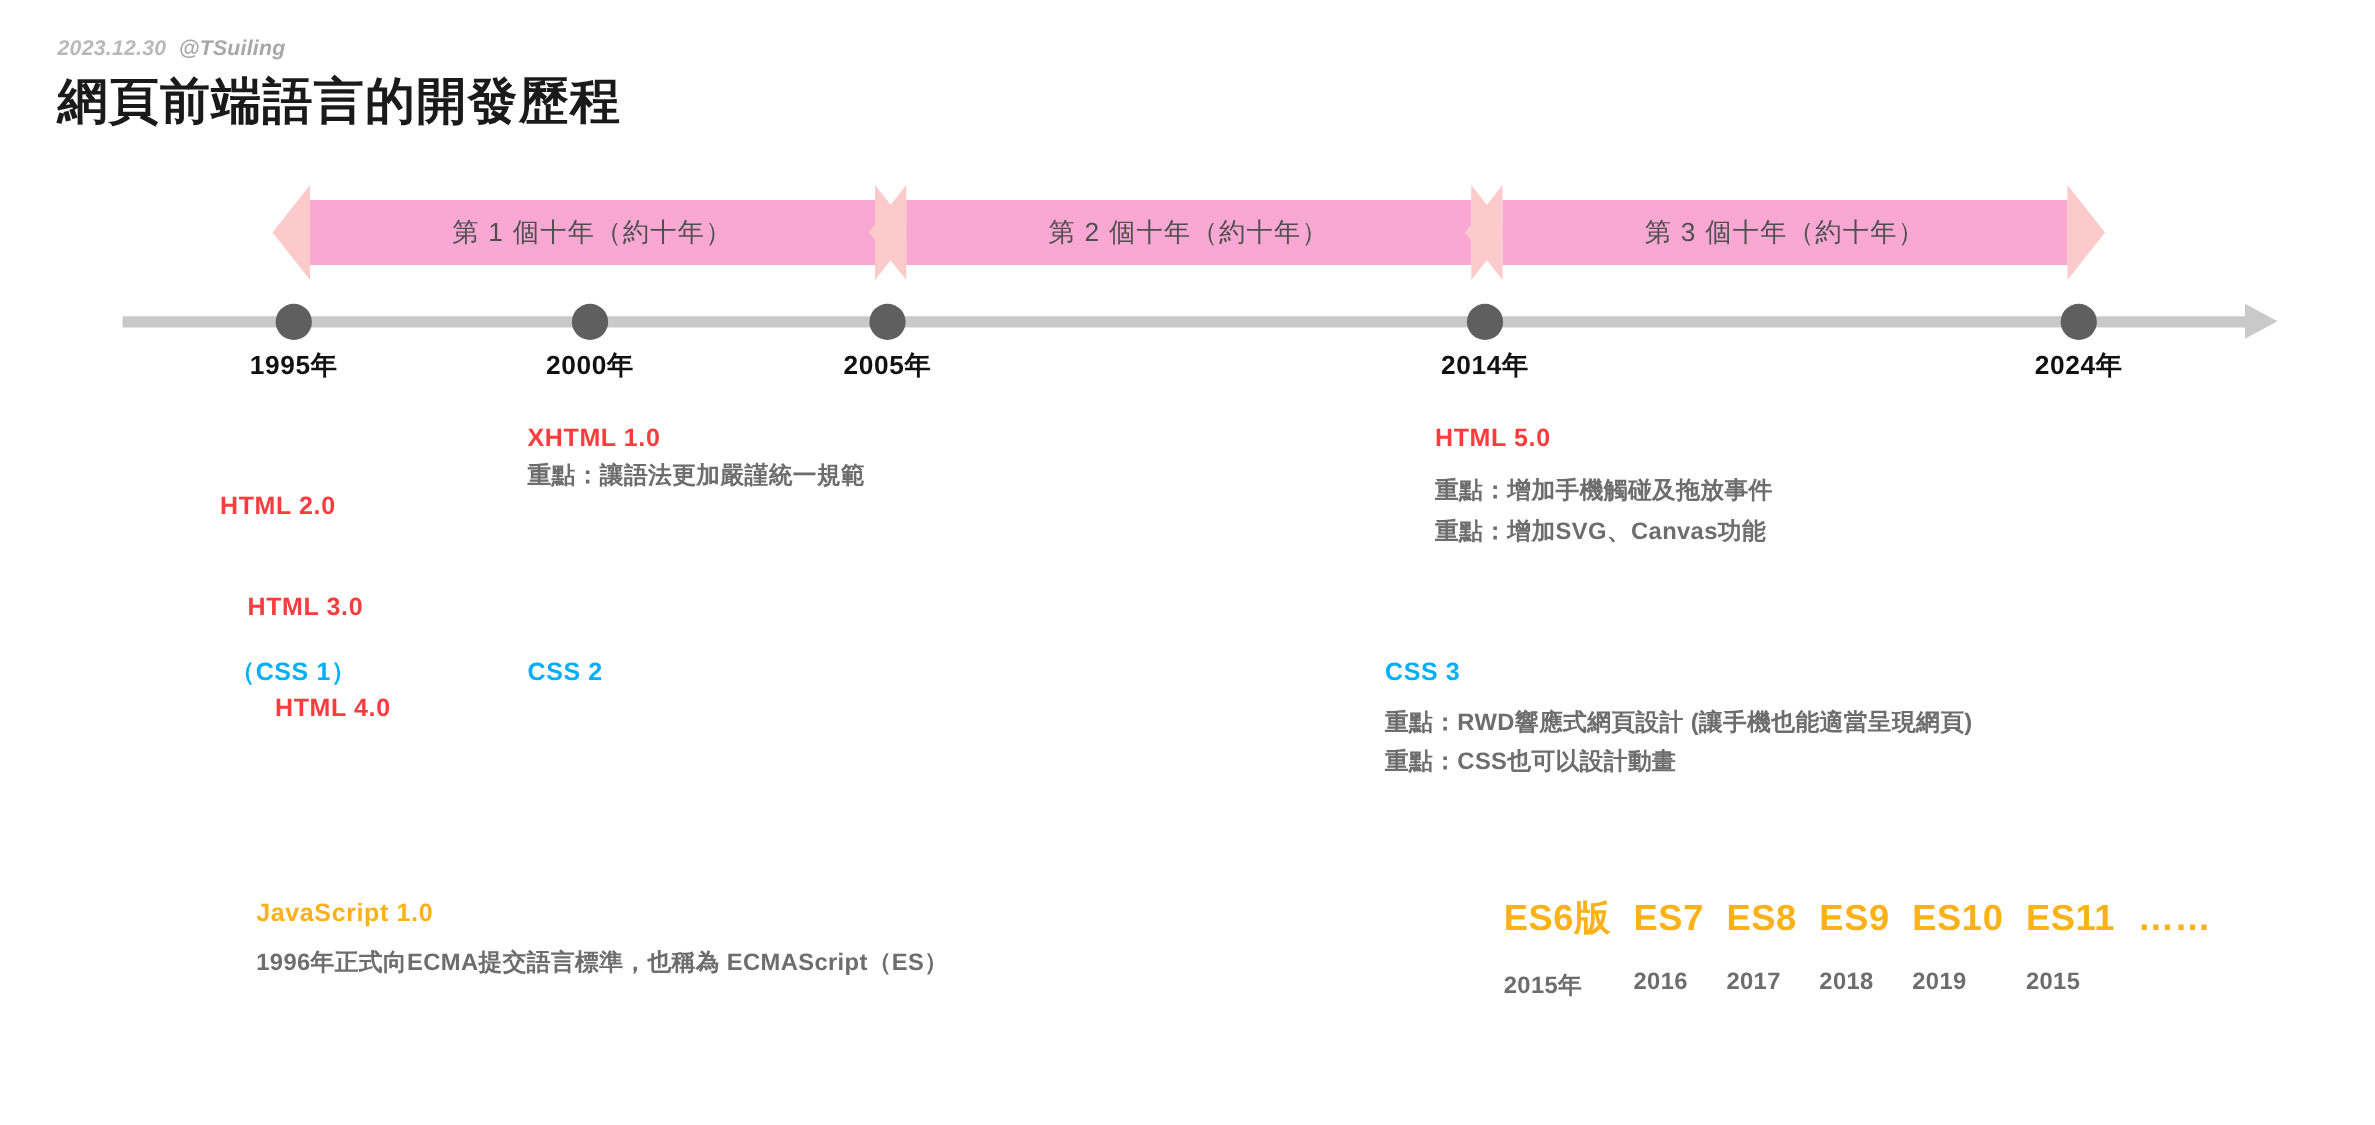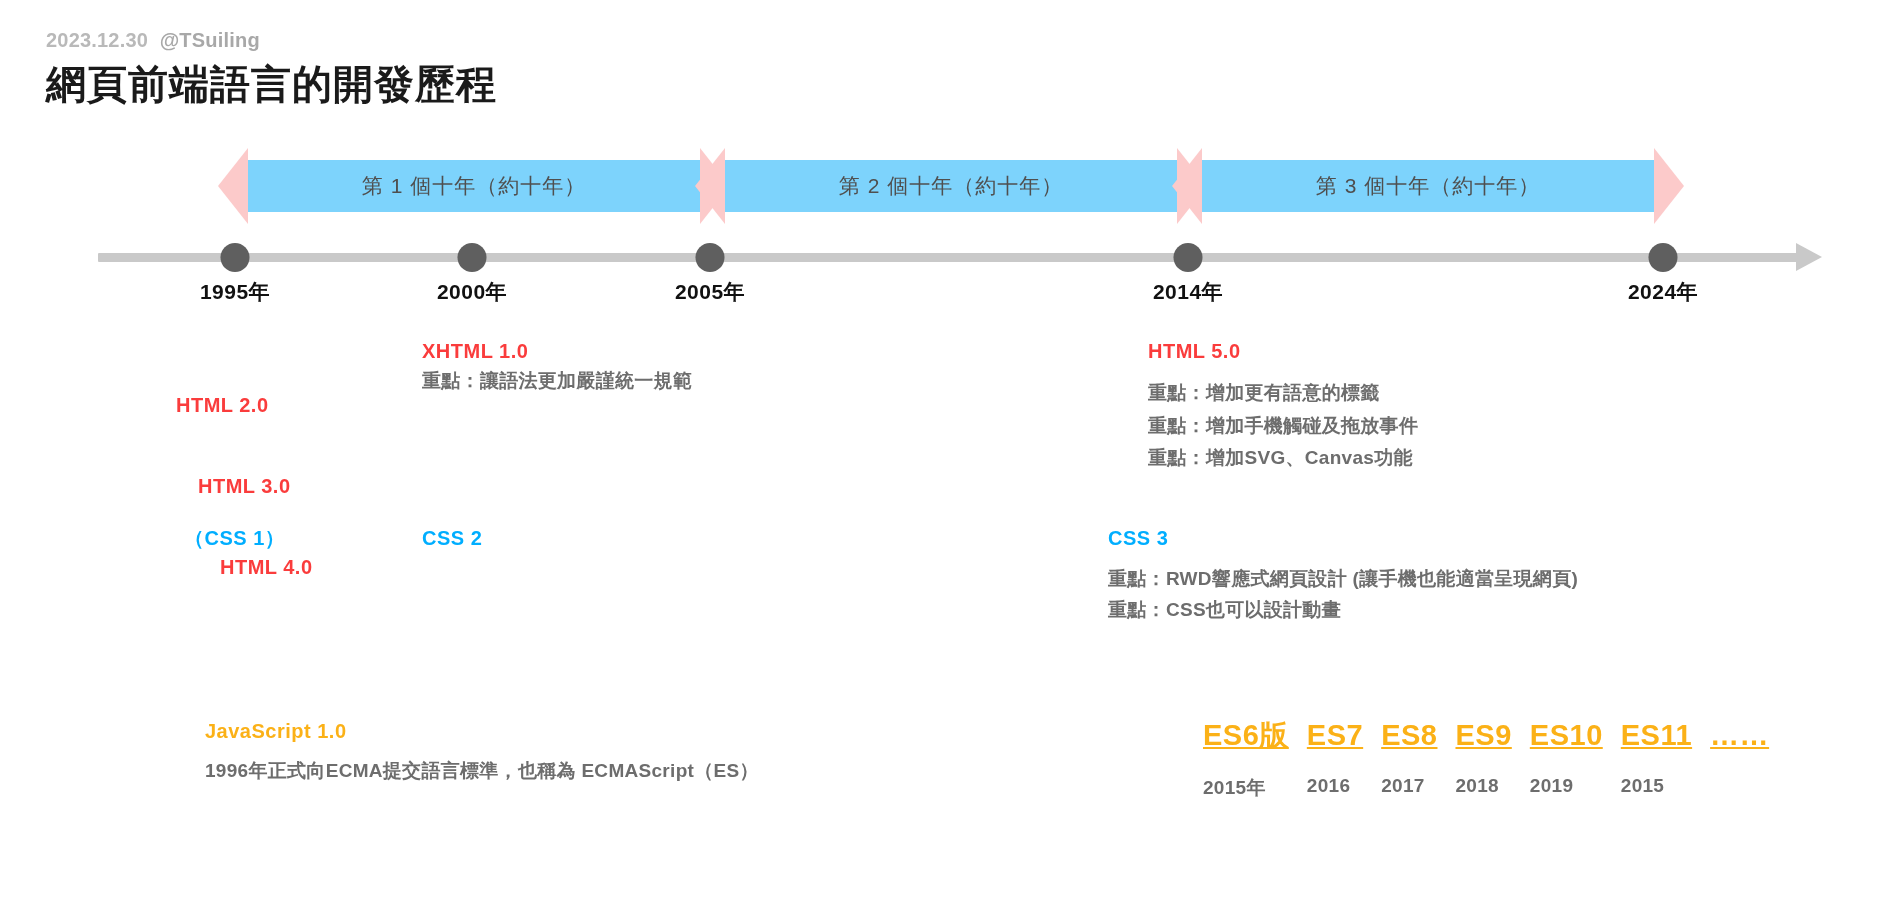--- a/index.html
+++ b/index.html
@@ -20,12 +20,13 @@
   
   #header { position: absolute; left: 46px; top: 30px; }
   #meta {
-    font-size: 20px;
+    font-size: 17px;
     font-weight: bold;
     color: #b9b9b9;
     letter-spacing: .2px;
     line-height: 1;
     white-space: pre;
+    font-style: italic;
   }
   #meta .handle { color: #a8a8a8; }
   #page-title {

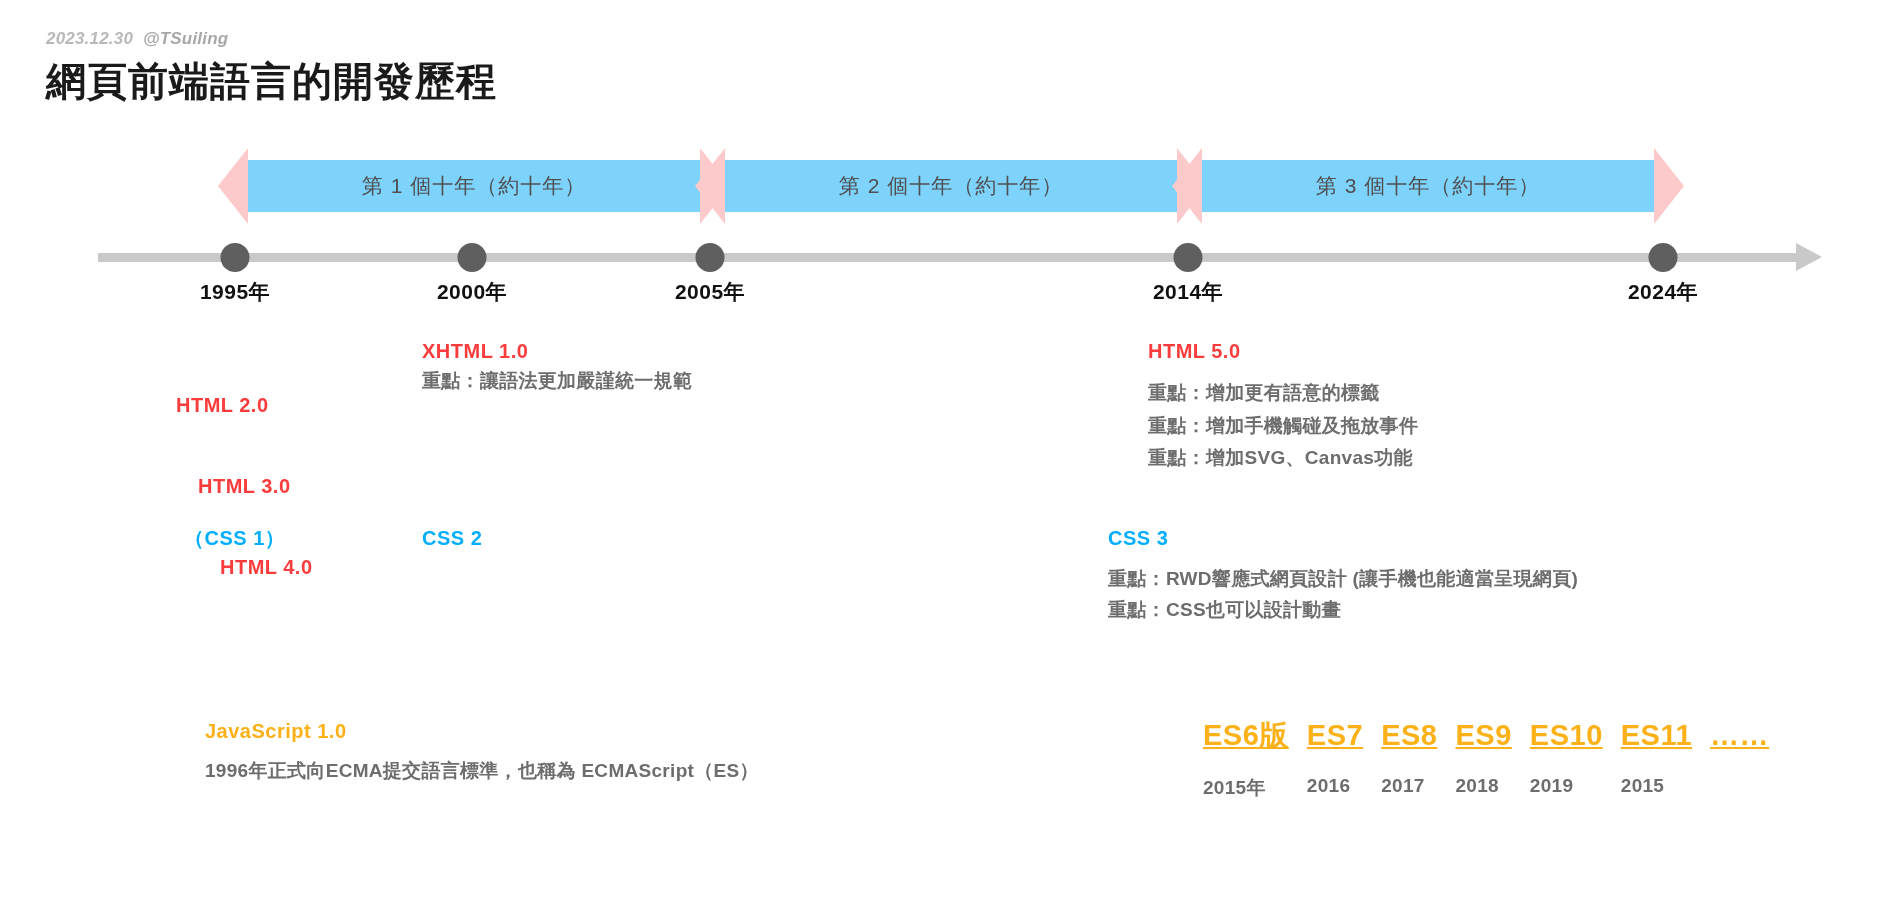--- a/index.html
+++ b/index.html
@@ -44,7 +44,7 @@
     position: absolute;
     top: 160px;
     height: 52px;
-    background: #7dd3fc;
+    background: #f9a8d4;
     display: flex;
     align-items: center;
     justify-content: center;

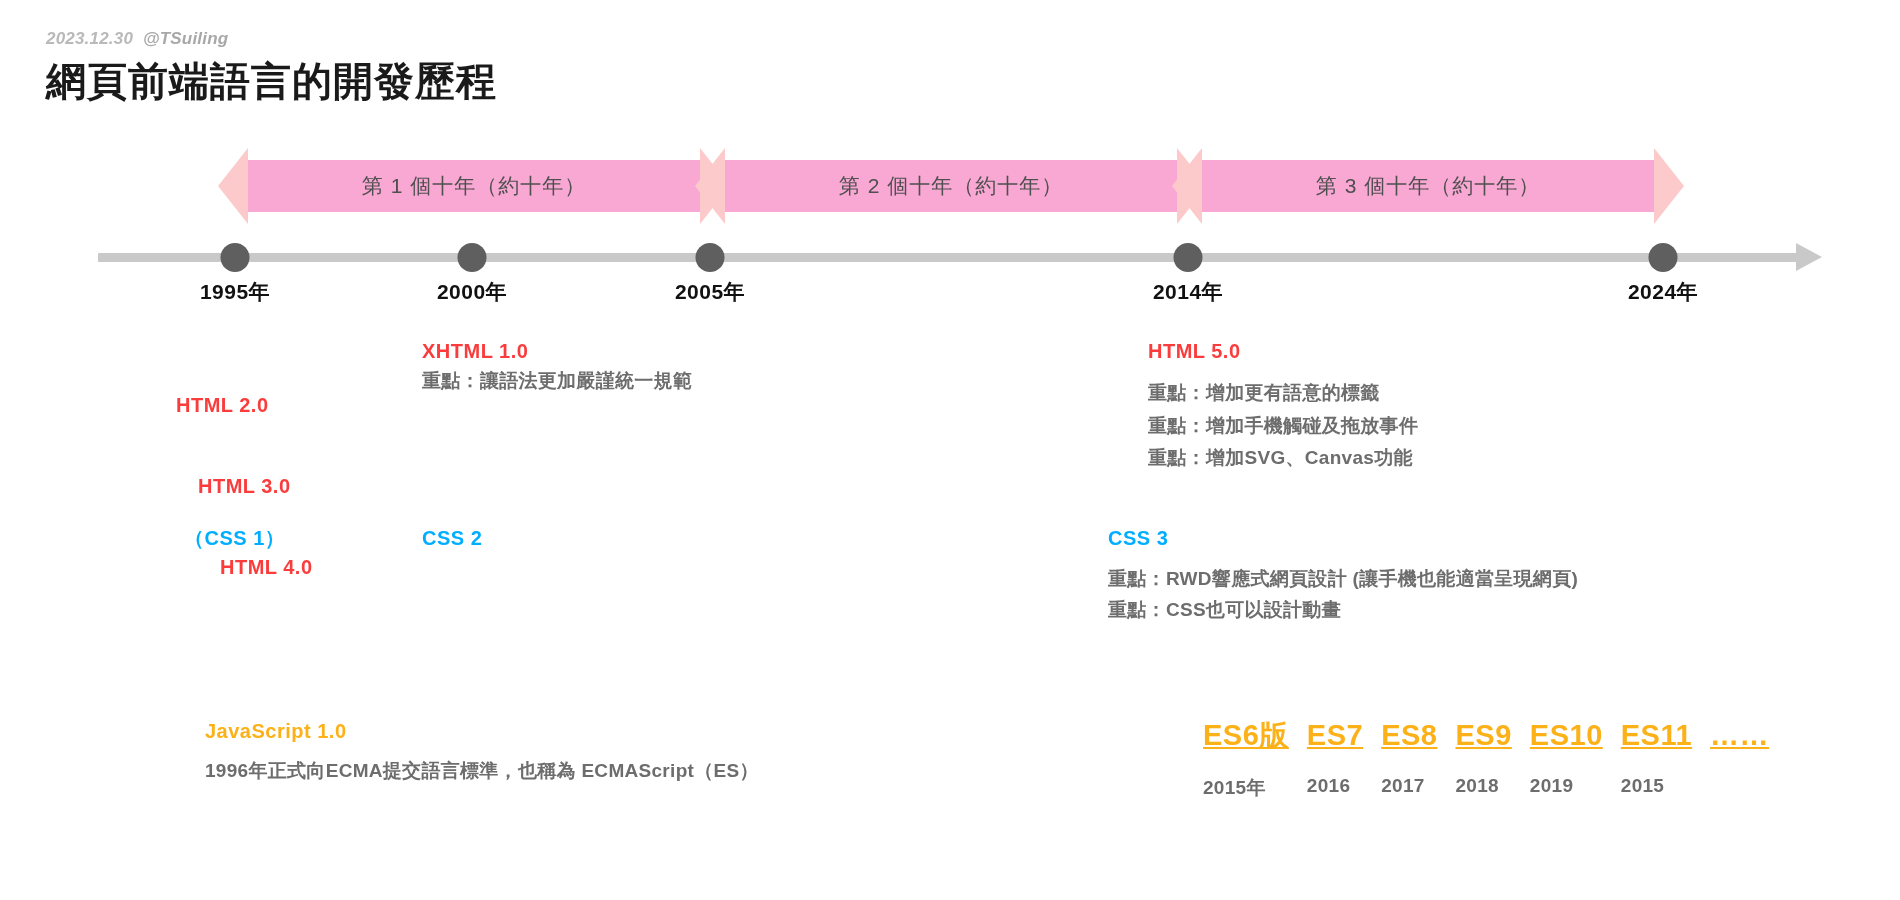--- a/index.html
+++ b/index.html
@@ -223,7 +223,6 @@
 <div class="block" style="left:1148px; top:338px;">
   <div class="lang-title html">HTML 5.0</div>
   <div style="margin-top:12px;">
-    <div class="note">重點：增加更有語意的標籤</div>
     <div class="note">重點：增加手機觸碰及拖放事件</div>
     <div class="note">重點：增加SVG、Canvas功能</div>
   </div>

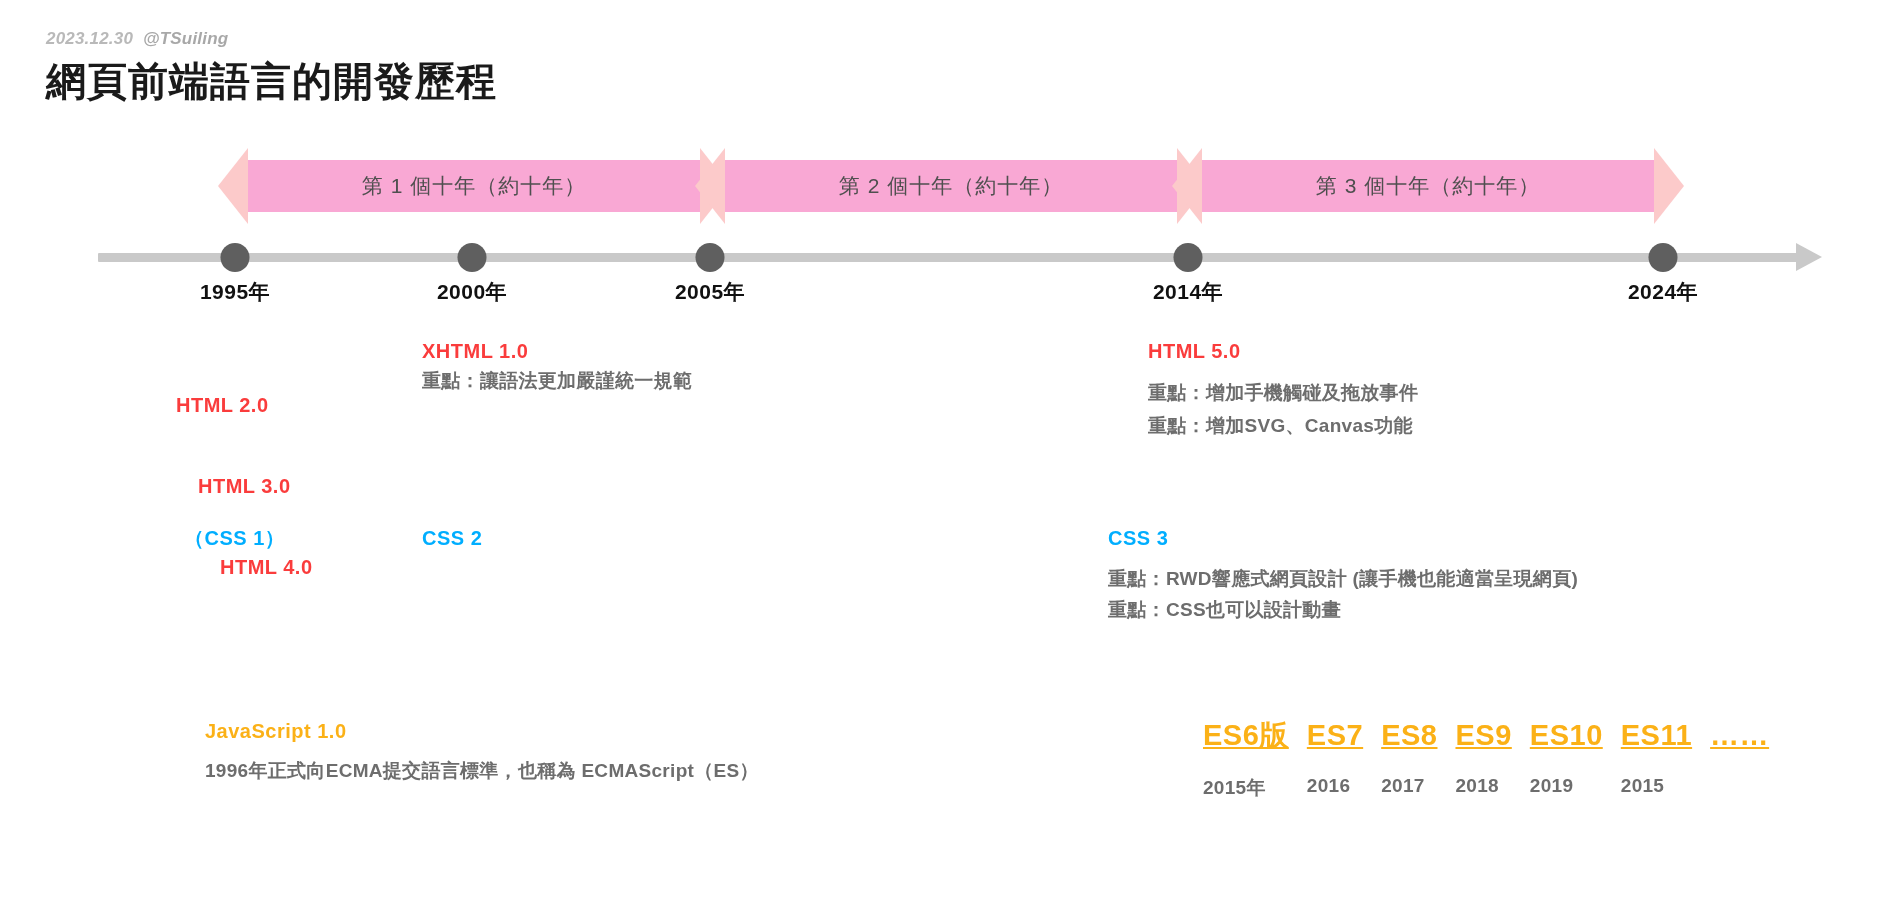--- a/index.html
+++ b/index.html
@@ -146,7 +146,6 @@
     letter-spacing: .5px;
     white-space: pre;
     line-height: 1.2;
-    text-decoration: underline;
   }
   #es-grid .es-year {
     margin-top: 22px;

